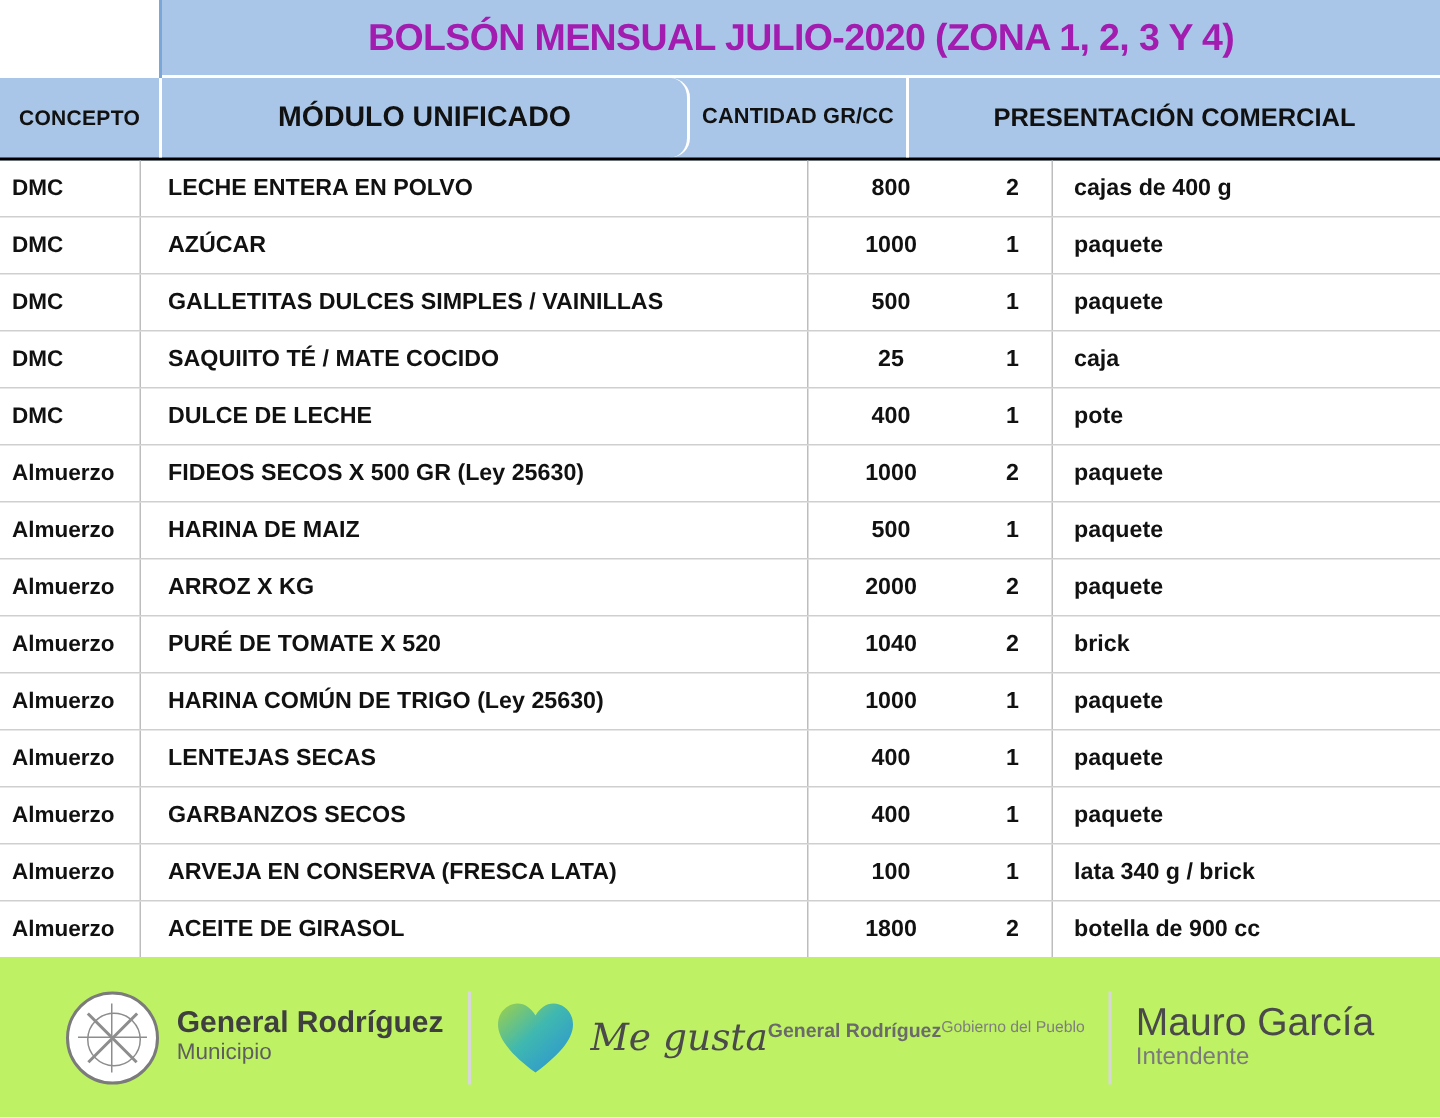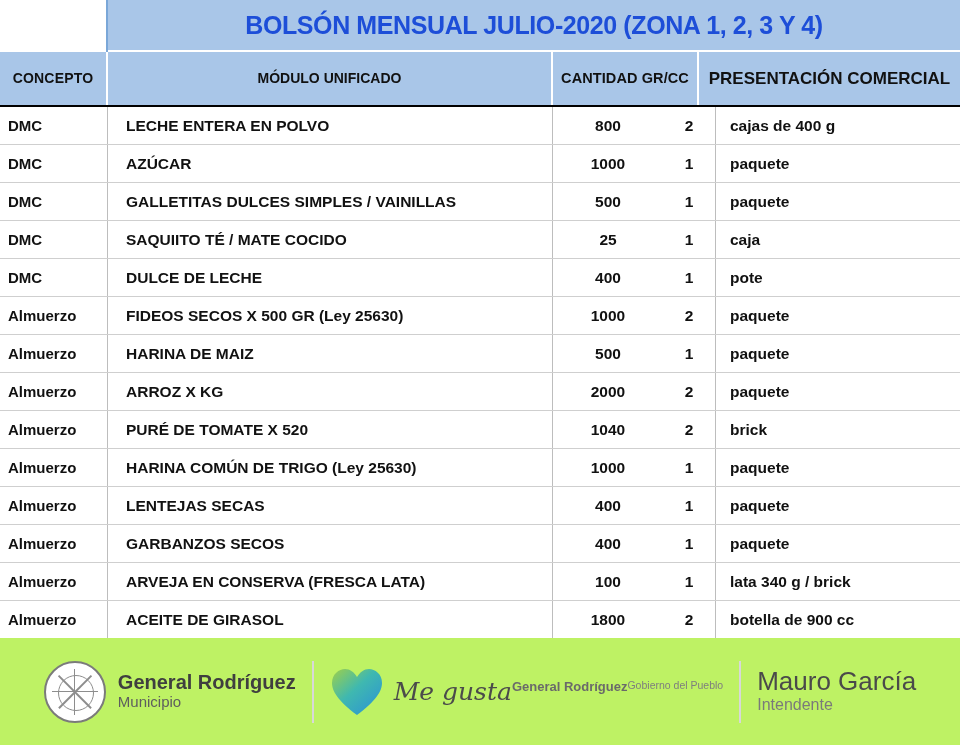--- a/index.html
+++ b/index.html
@@ -46,7 +46,7 @@
     font-size: 25px;
     font-weight: bold;
     letter-spacing: -0.4px;
-    color: #1d4ed8;
+    color: #a21caf;
     white-space: nowrap;
   }
 

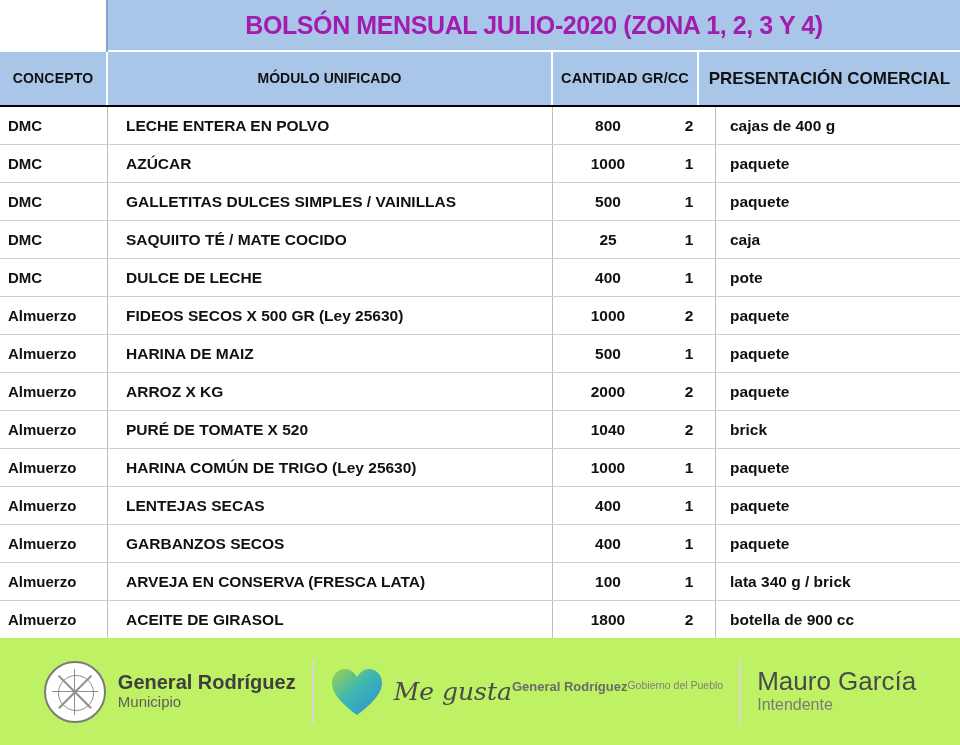--- a/index.html
+++ b/index.html
@@ -76,9 +76,10 @@
     border-right: 2px solid #ffffff;
   }
   .h-modulo {
-    width: 445px;
-    font-size: 14px;
+    width: 352px;
+    font-size: 19px;
     border-right: 2px solid #ffffff;
+    border-radius: 13px;
   }
   .h-cant {
     width: 146px;

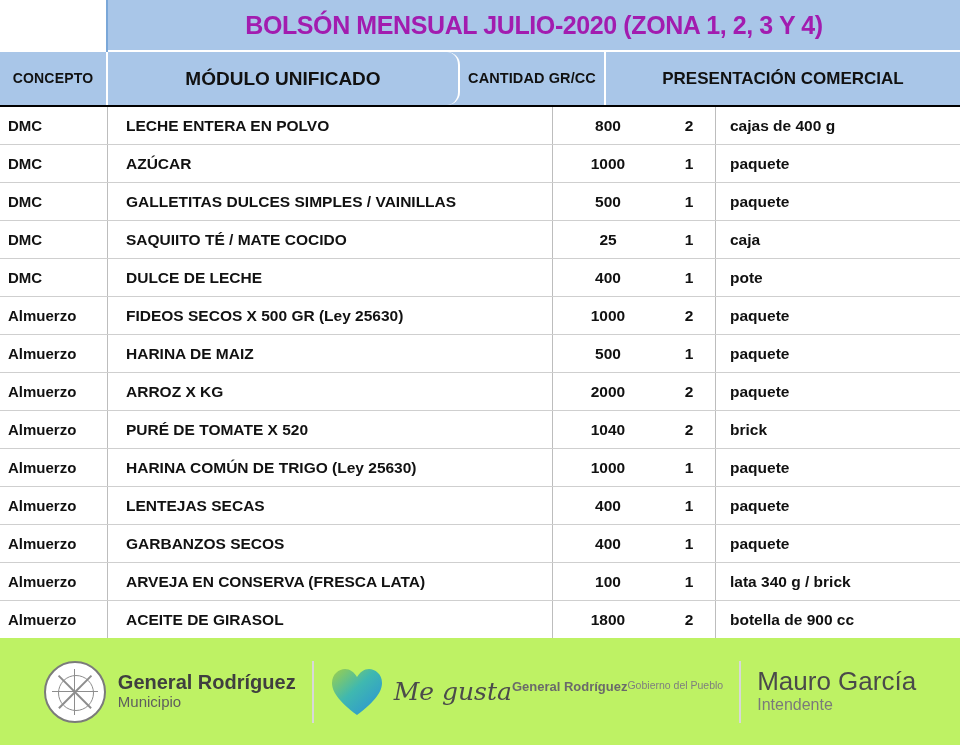--- a/index.html
+++ b/index.html
@@ -120,7 +120,7 @@
     overflow: hidden;
   }
   .c-concepto {
-    width: 108px;
+    width: 94px;
     padding-left: 8px;
     border-right: 1.5px solid #bdbdbd;
     font-size: 15px;

